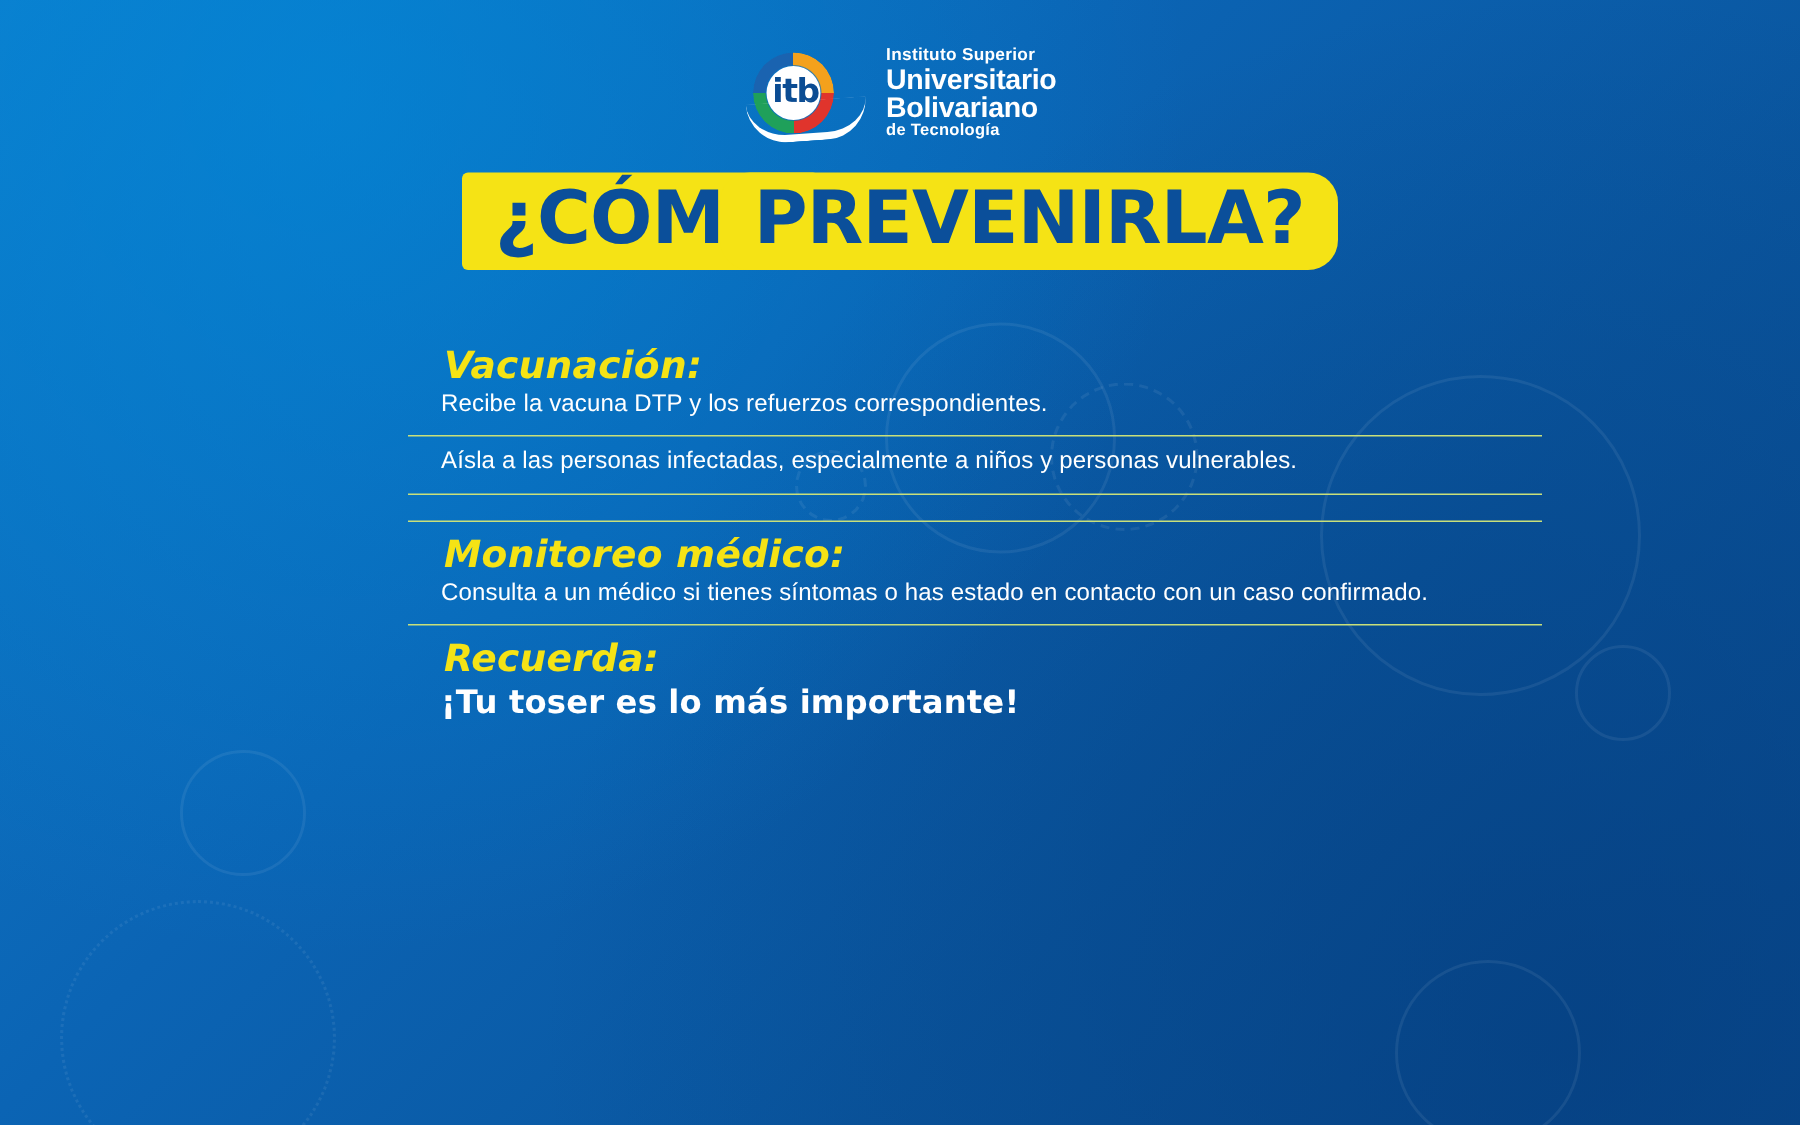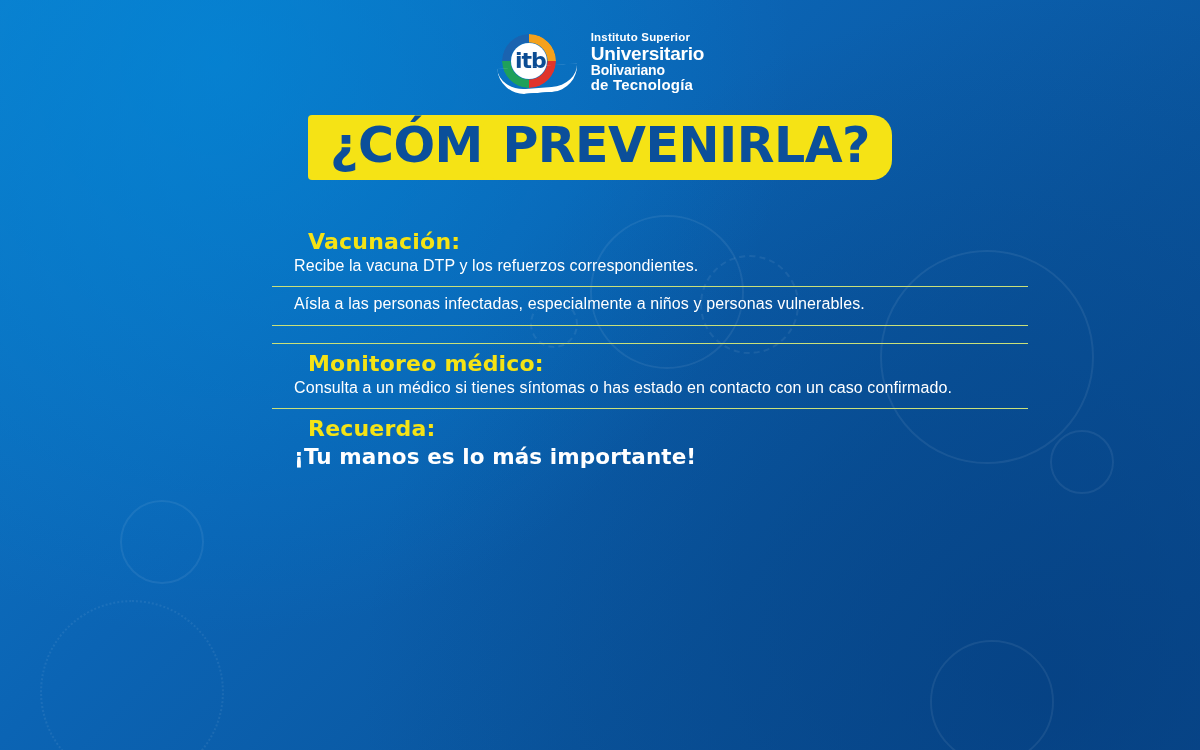--- a/index.html
+++ b/index.html
@@ -105,7 +105,7 @@
   }
   .logo-l1 { font-size: 11.5px; font-weight: 700; letter-spacing: .2px; }
   .logo-l2 { font-size: 19px; font-weight: 700; letter-spacing: -.2px; }
-  .logo-l3 { font-size: 14px; font-weight: 700; letter-spacing: -.2px; }
+  .logo-l3 { font-size: 19px; font-weight: 700; letter-spacing: -.2px; }
   .logo-l4 { font-size: 15px; font-weight: 700; letter-spacing: .2px; }
 
   

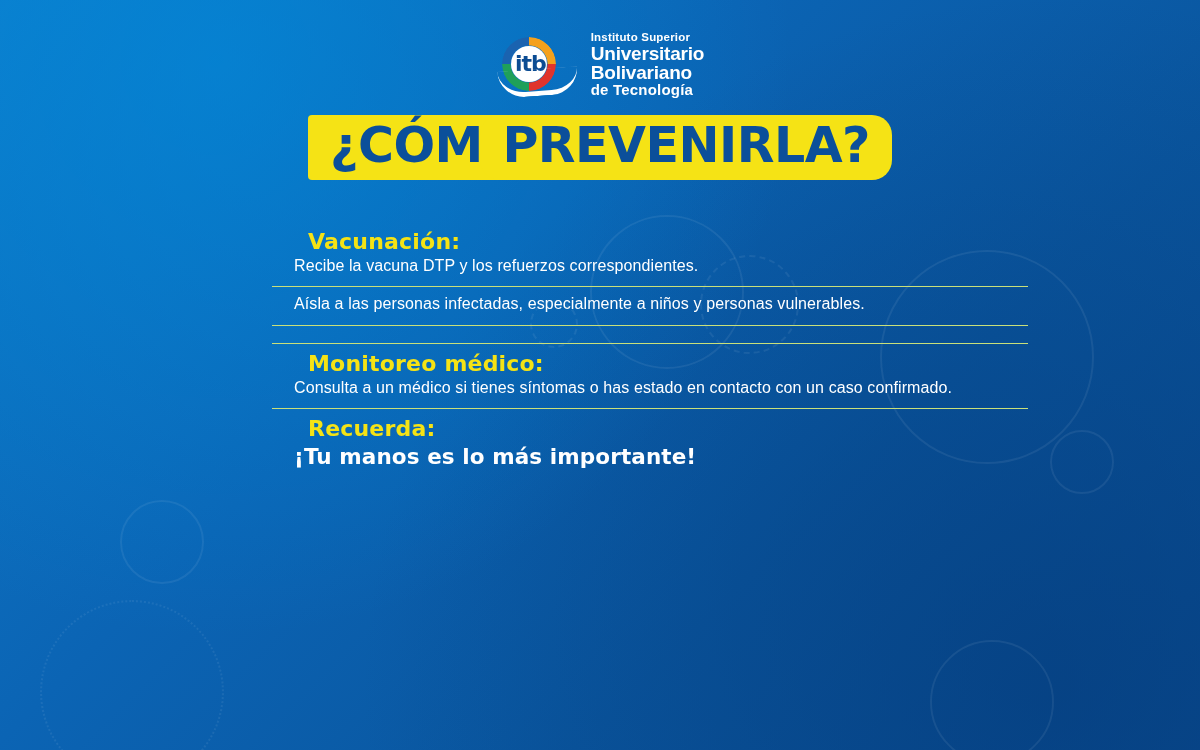--- a/index.html
+++ b/index.html
@@ -106,7 +106,7 @@
   .logo-l1 { font-size: 11.5px; font-weight: 700; letter-spacing: .2px; }
   .logo-l2 { font-size: 19px; font-weight: 700; letter-spacing: -.2px; }
   .logo-l3 { font-size: 19px; font-weight: 700; letter-spacing: -.2px; }
-  .logo-l4 { font-size: 15px; font-weight: 700; letter-spacing: .2px; }
+  .logo-l4 { font-size: 11px; font-weight: 700; letter-spacing: .2px; }
 
   
   .title-block {

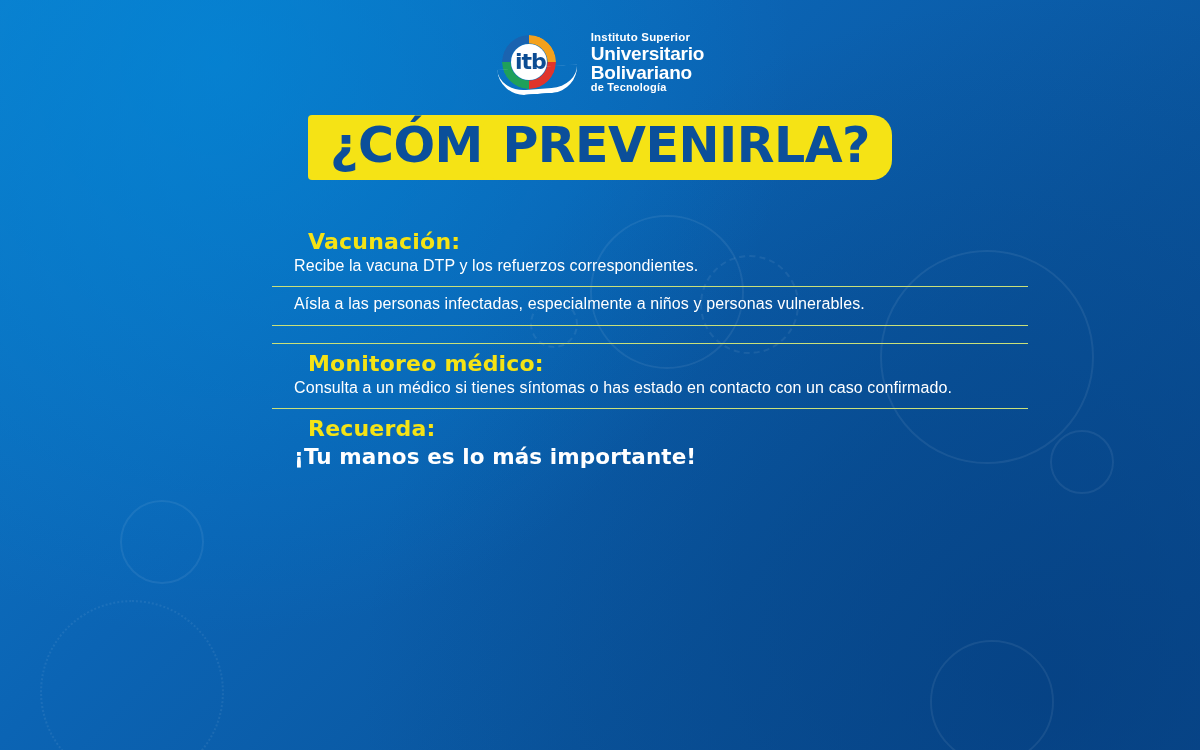--- a/index.html
+++ b/index.html
@@ -151,9 +151,10 @@
     color: #f5e315;
     font-family: "DejaVu Sans", sans-serif;
     font-weight: 700;
-    font-size: 22px;
+    font-size: 25px;
     letter-spacing: .2px;
-    margin: 0 0 2px 36px;
+    margin: 0 0 2px 24px;
+    font-style: italic;
   }
   .item-body {
     color: #ffffff;

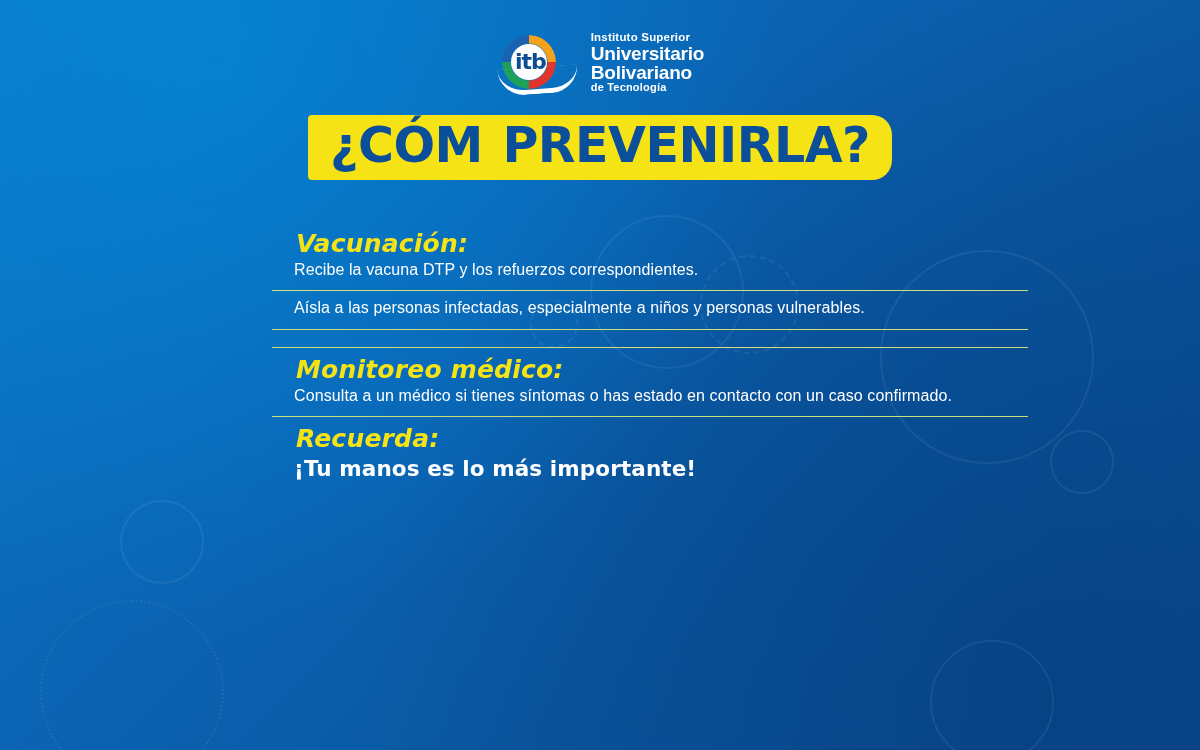--- a/index.html
+++ b/index.html
@@ -233,7 +233,7 @@
 
     <div class="item">
       <div class="item-head">Recuerda:</div>
-      <div class="item-extra">¡Tu manos es lo más importante!</div>
+      <div class="item-extra">¡Tu toser es lo más importante!</div>
     </div>
 
   </div>

